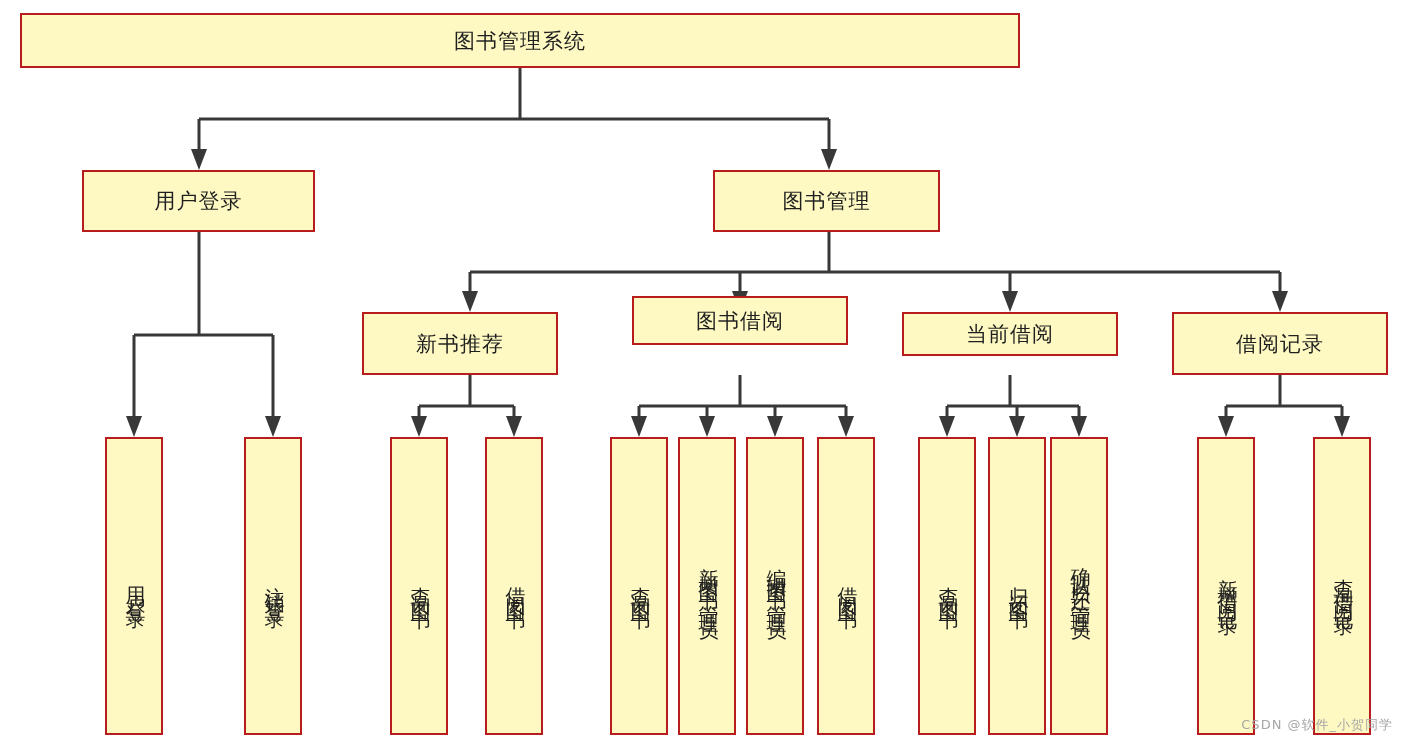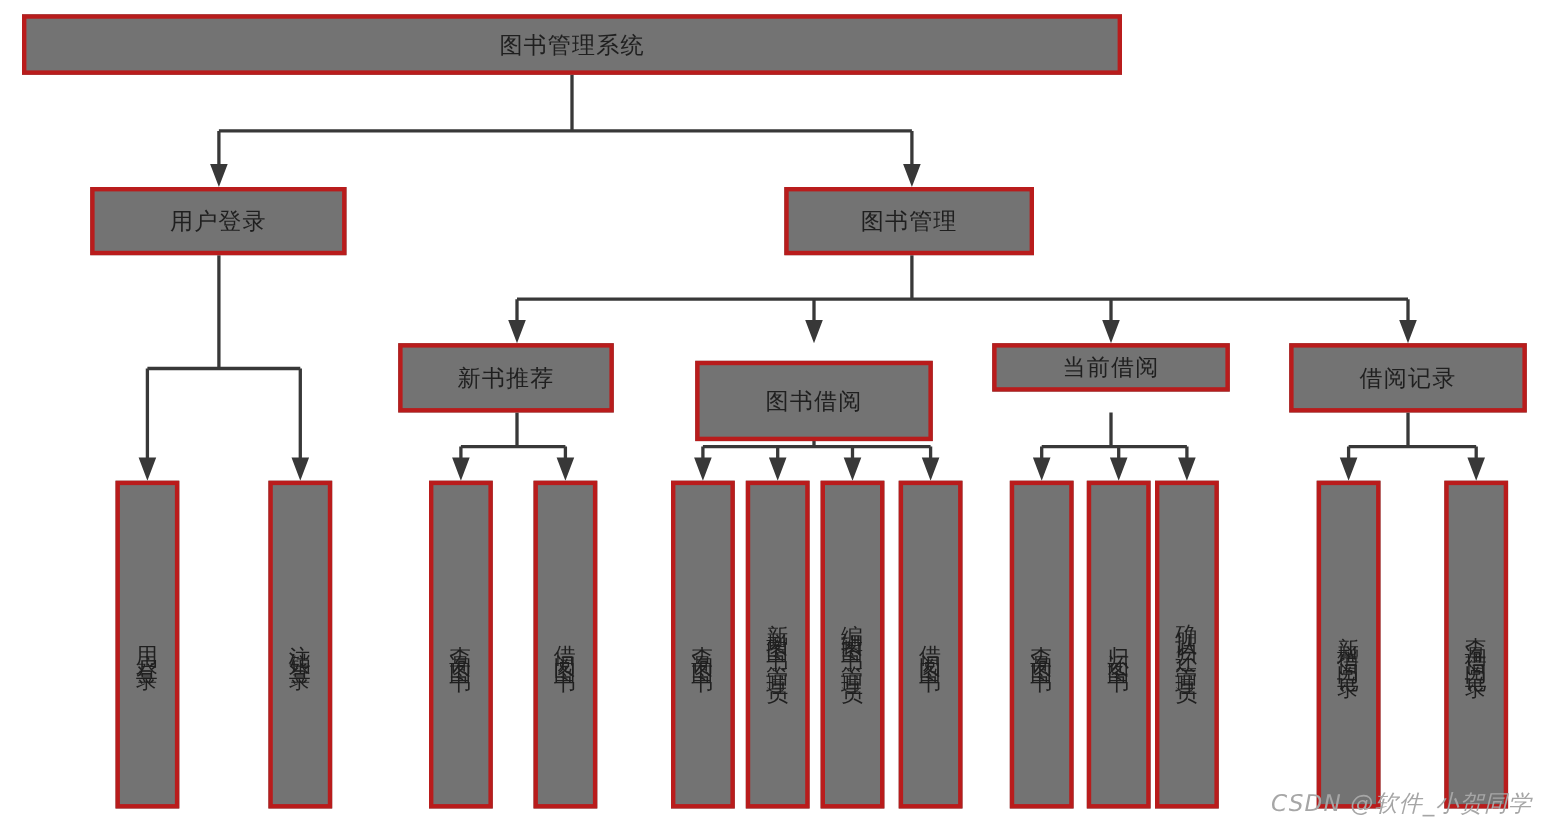--- a/index.html
+++ b/index.html
@@ -14,12 +14,13 @@
   .node{
     position:absolute;
     box-sizing:border-box;
-    background:#737373;
-    border:4px solid #b91c1c;
+    background:#fef9c3;
+    border:2px solid #b91c1c;
     color:#1f1f1f;
     display:flex;
     align-items:center;
     justify-content:center;
+    font-family:Liberation Mono, monospace;
   }
   .node.h{
     font-size:21px;

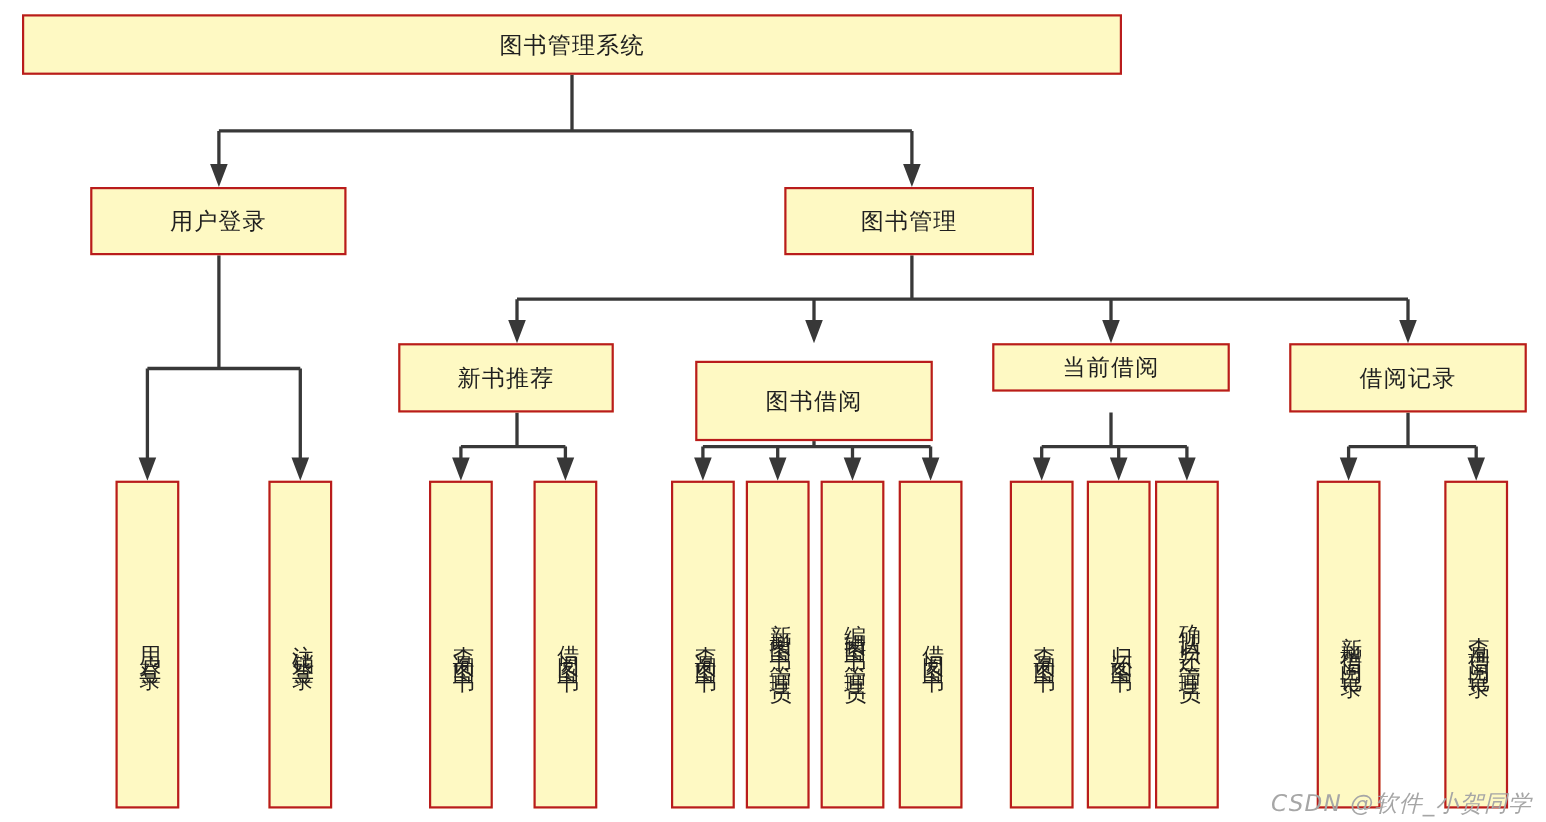--- a/index.html
+++ b/index.html
@@ -61,7 +61,7 @@
   <div class="node h" style="left:713px;top:170px;width:227px;height:62px">图书管理</div>
 
   <div class="node h" style="left:362px;top:312px;width:196px;height:63px">新书推荐</div>
-  <div class="node h" style="left:632px;top:328px;width:216px;height:73px">图书借阅</div>
+  <div class="node h" style="left:632px;top:296px;width:216px;height:49px">图书借阅</div>
   <div class="node h" style="left:902px;top:312px;width:216px;height:44px">当前借阅</div>
   <div class="node h" style="left:1172px;top:312px;width:216px;height:63px">借阅记录</div>
 

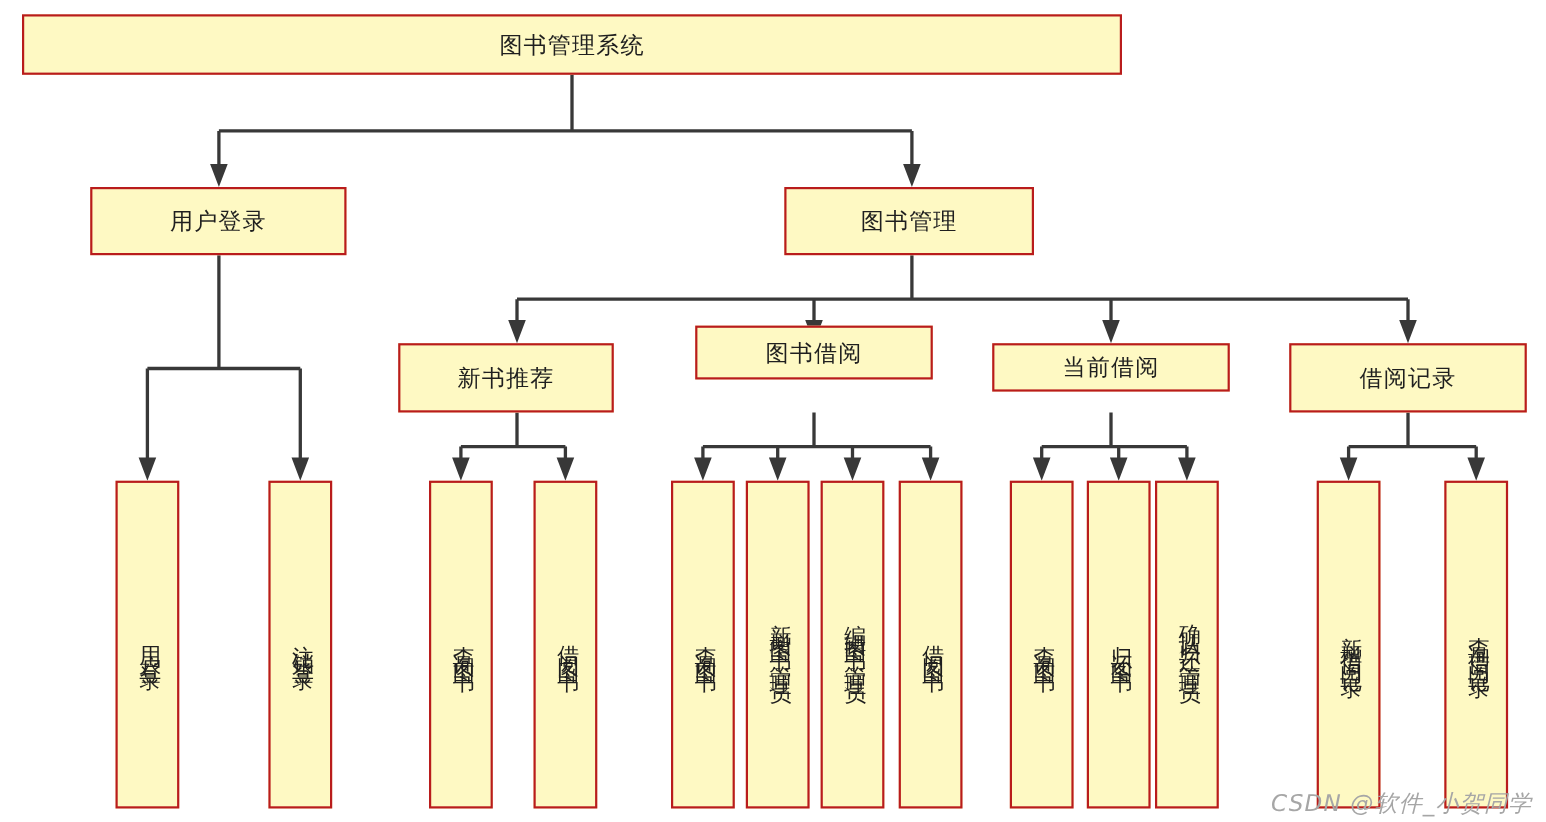--- a/index.html
+++ b/index.html
@@ -37,12 +37,11 @@
     position:absolute;
     right:12px;
     top:716px;
-    font-size:21px;
+    font-size:13px;
     color:#a6a6a6;
     letter-spacing:1px;
     white-space:nowrap;
     z-index:5;
-    font-style:italic;
   }
 </style>
 </head>

